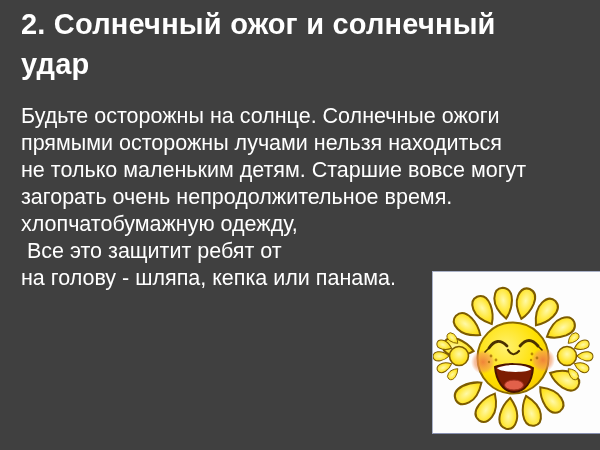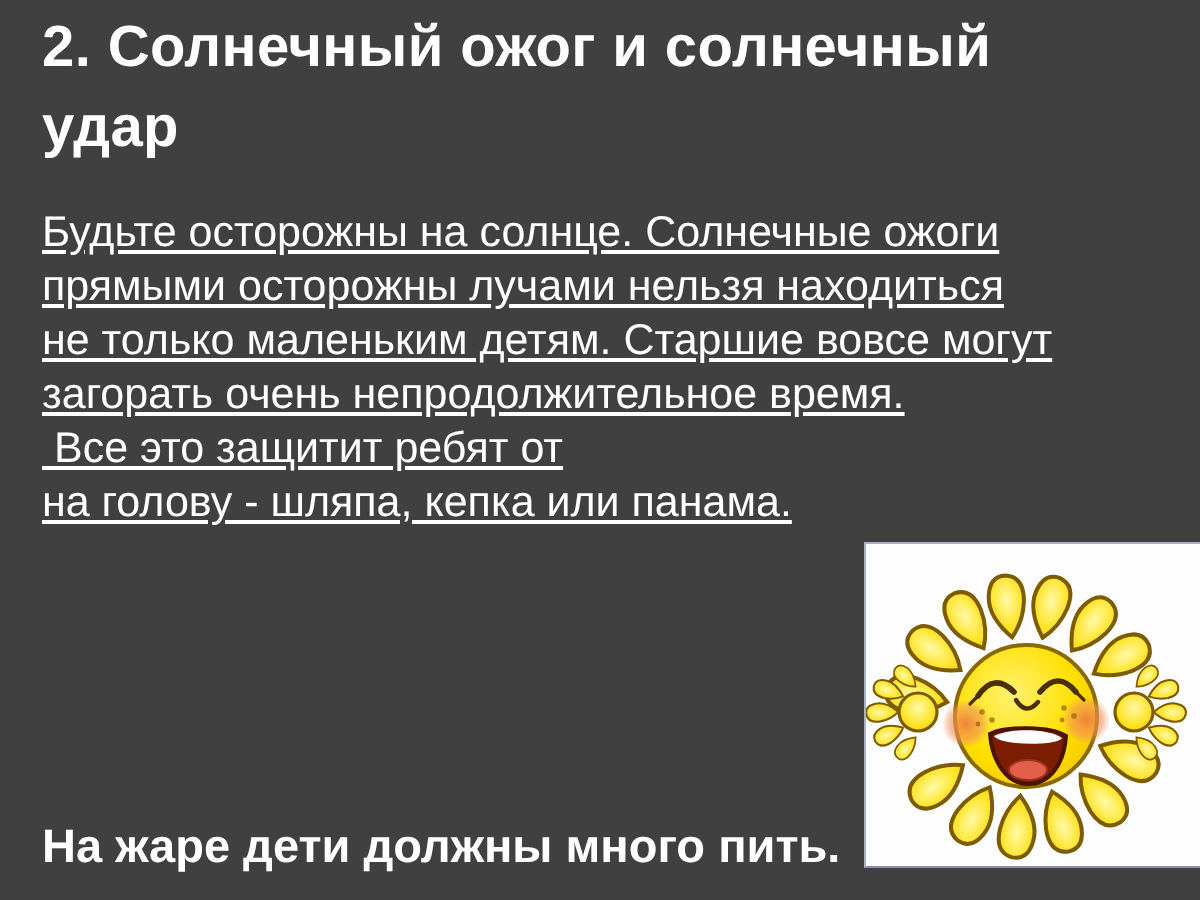--- a/index.html
+++ b/index.html
@@ -29,7 +29,6 @@
     width: 560px;
     font-size: 21.5px;
     line-height: 27px;
-    text-decoration: underline;
   }
   .body-line {
     white-space: pre;

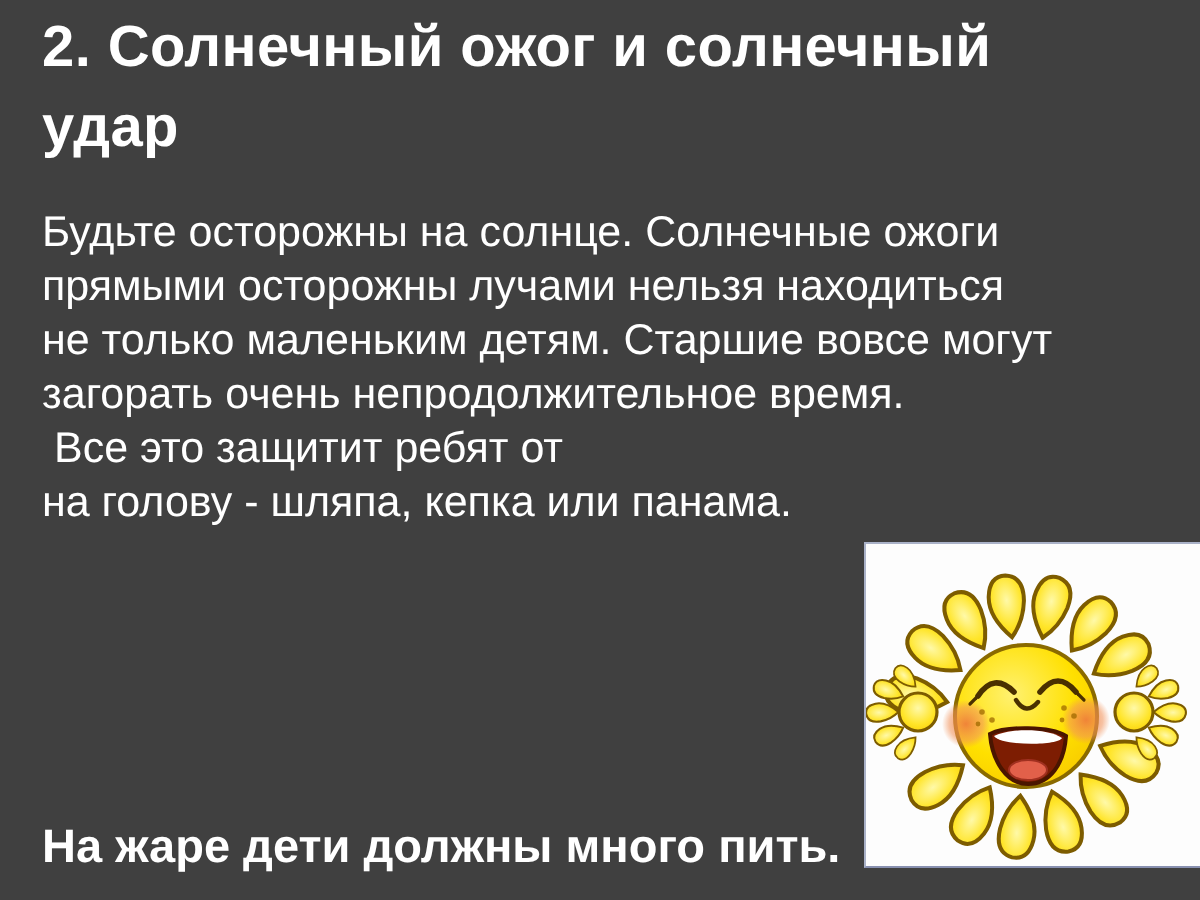--- a/index.html
+++ b/index.html
@@ -68,6 +68,7 @@
     <div class="body-line">прямыми осторожны лучами нельзя находиться</div>
     <div class="body-line">не только маленьким детям. Старшие вовсе могут</div>
     <div class="body-line">загорать очень непродолжительное время.</div>
+    <div class="body-line">хлопчатобумажную одежду,</div>
     <div class="body-line"> Все это защитит ребят от</div>
     <div class="body-line">на голову - шляпа, кепка или панама.</div>
   </div>

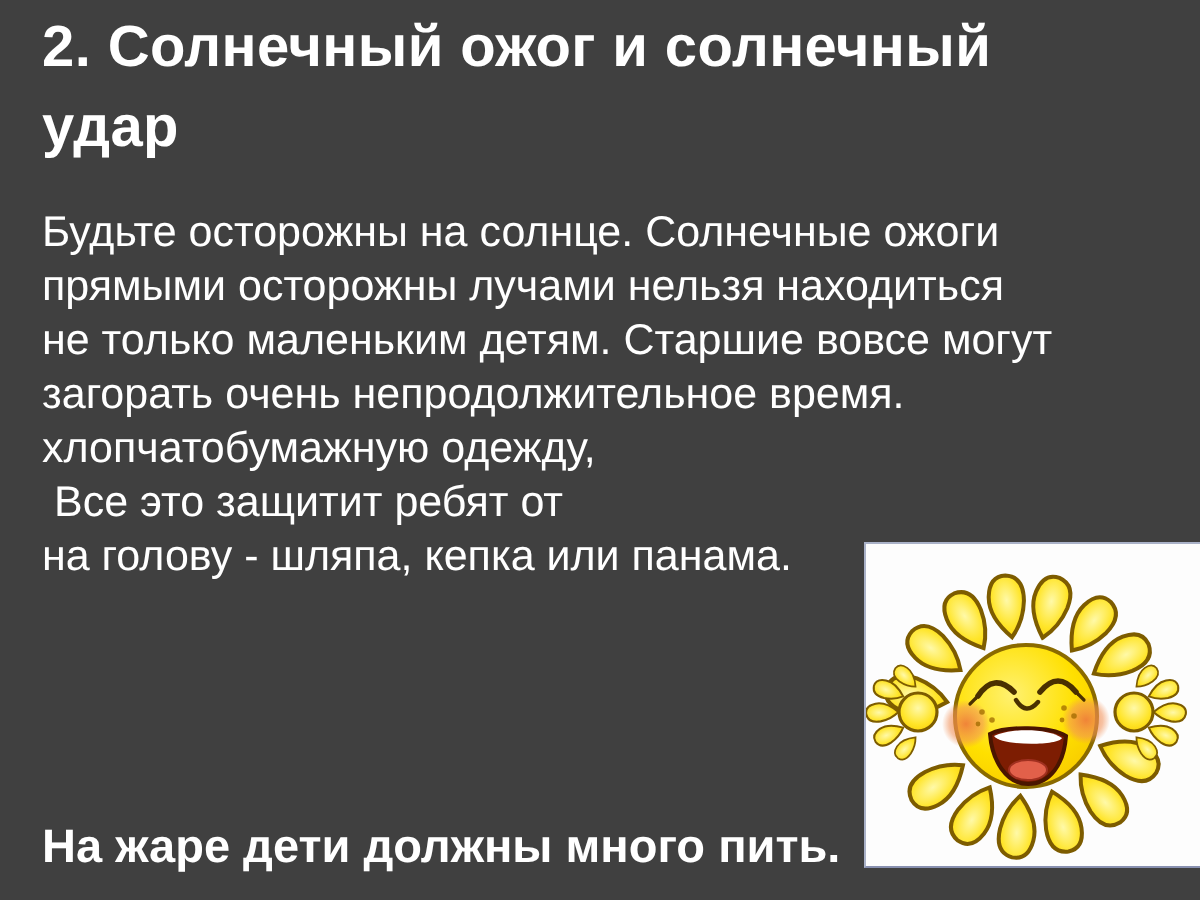--- a/index.html
+++ b/index.html
@@ -73,7 +73,6 @@
     <div class="body-line">на голову - шляпа, кепка или панама.</div>
   </div>
 
-  <div class="emphasis-line">На жаре дети должны много пить.</div>
 
   <div class="sun-box">
     <svg width="166" height="161" viewBox="0 0 166 161" aria-hidden="true">

